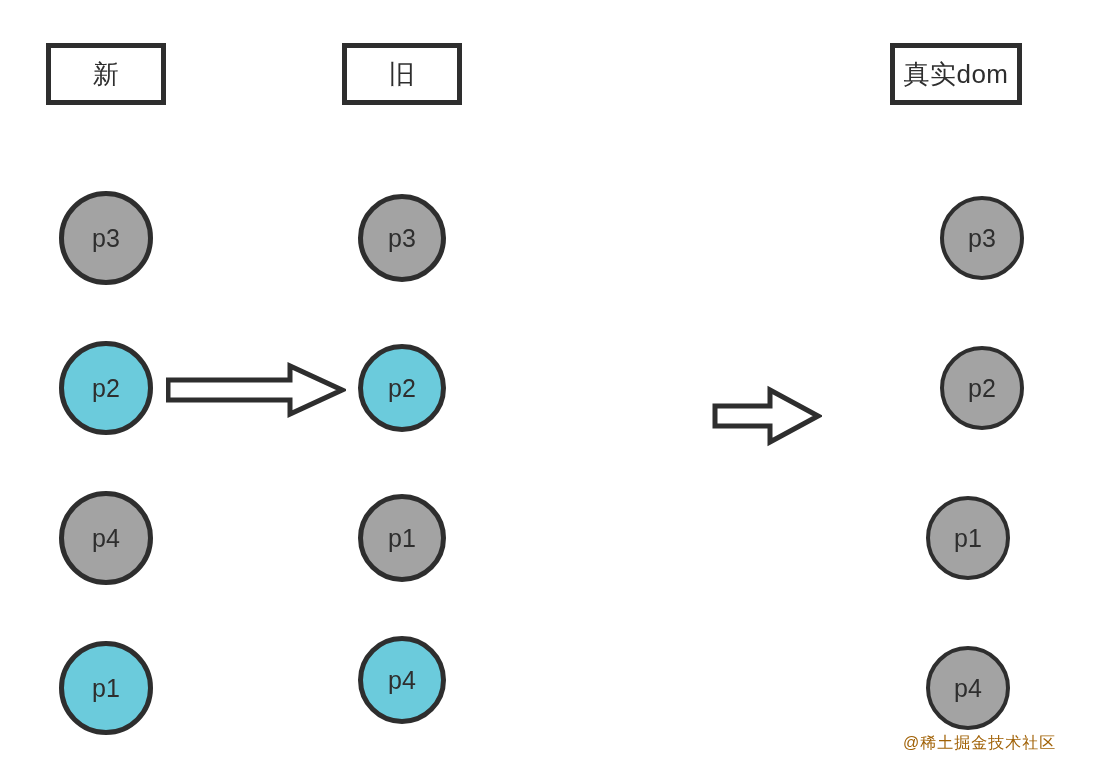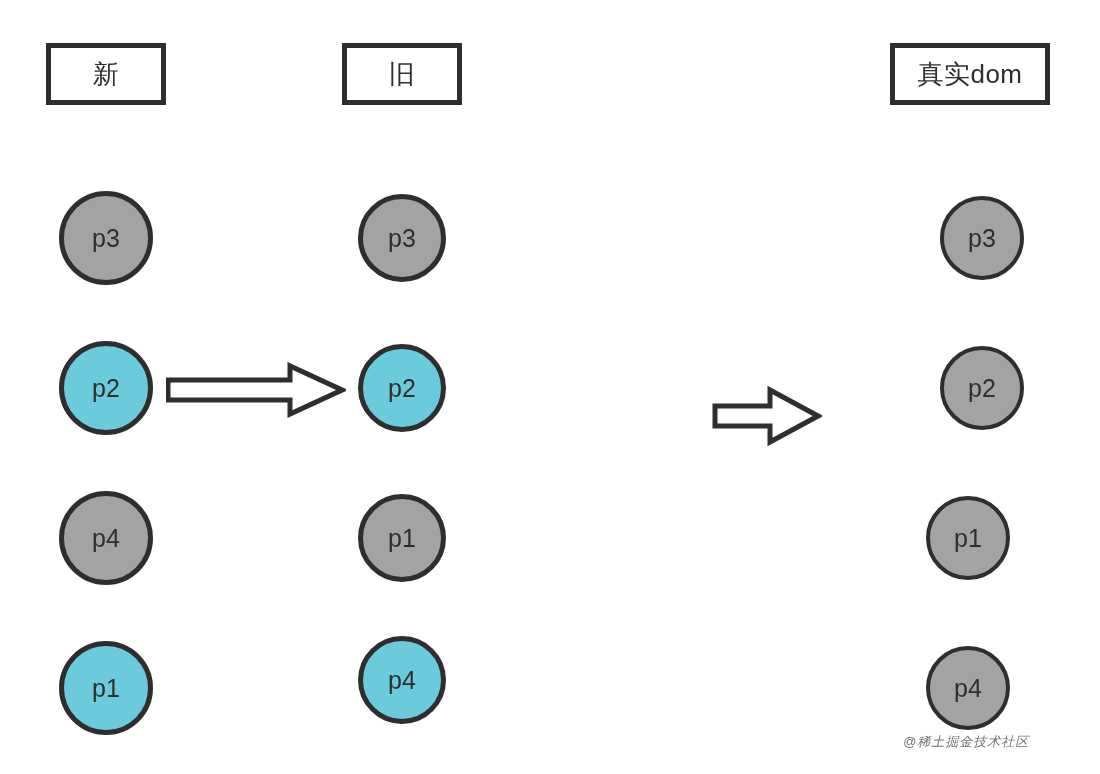--- a/index.html
+++ b/index.html
@@ -79,7 +79,7 @@
     <span class="header-label">旧</span>
   </div>
 
-  <div class="header-box" style="left:890px; top:43px; width:160px; height:62px;">
+  <div class="header-box" style="left:890px; top:43px; width:132px; height:62px;">
     <span class="header-label">真实dom</span>
   </div>
 

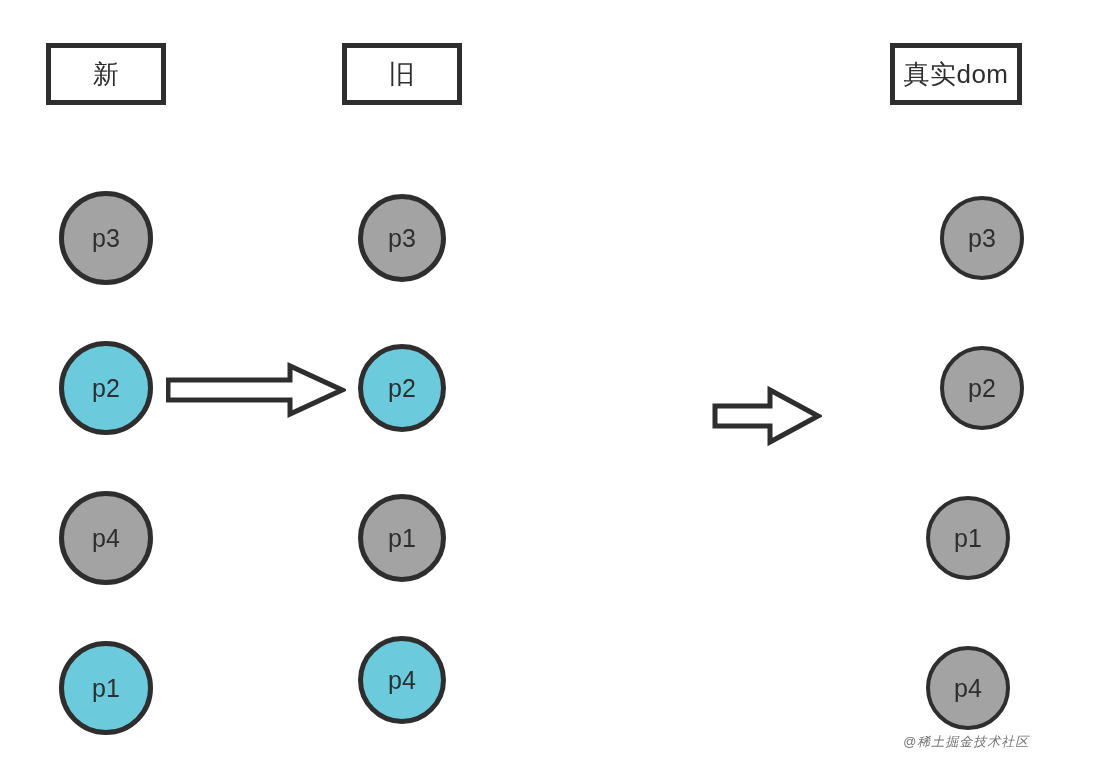--- a/index.html
+++ b/index.html
@@ -59,11 +59,10 @@
   }
   .watermark {
     position: absolute;
-    font-size: 13px;
-    color: #737373;
+    font-size: 16px;
+    color: #a16207;
     letter-spacing: 1px;
     white-space: nowrap;
-    font-style: italic;
   }
 </style>
 </head>

